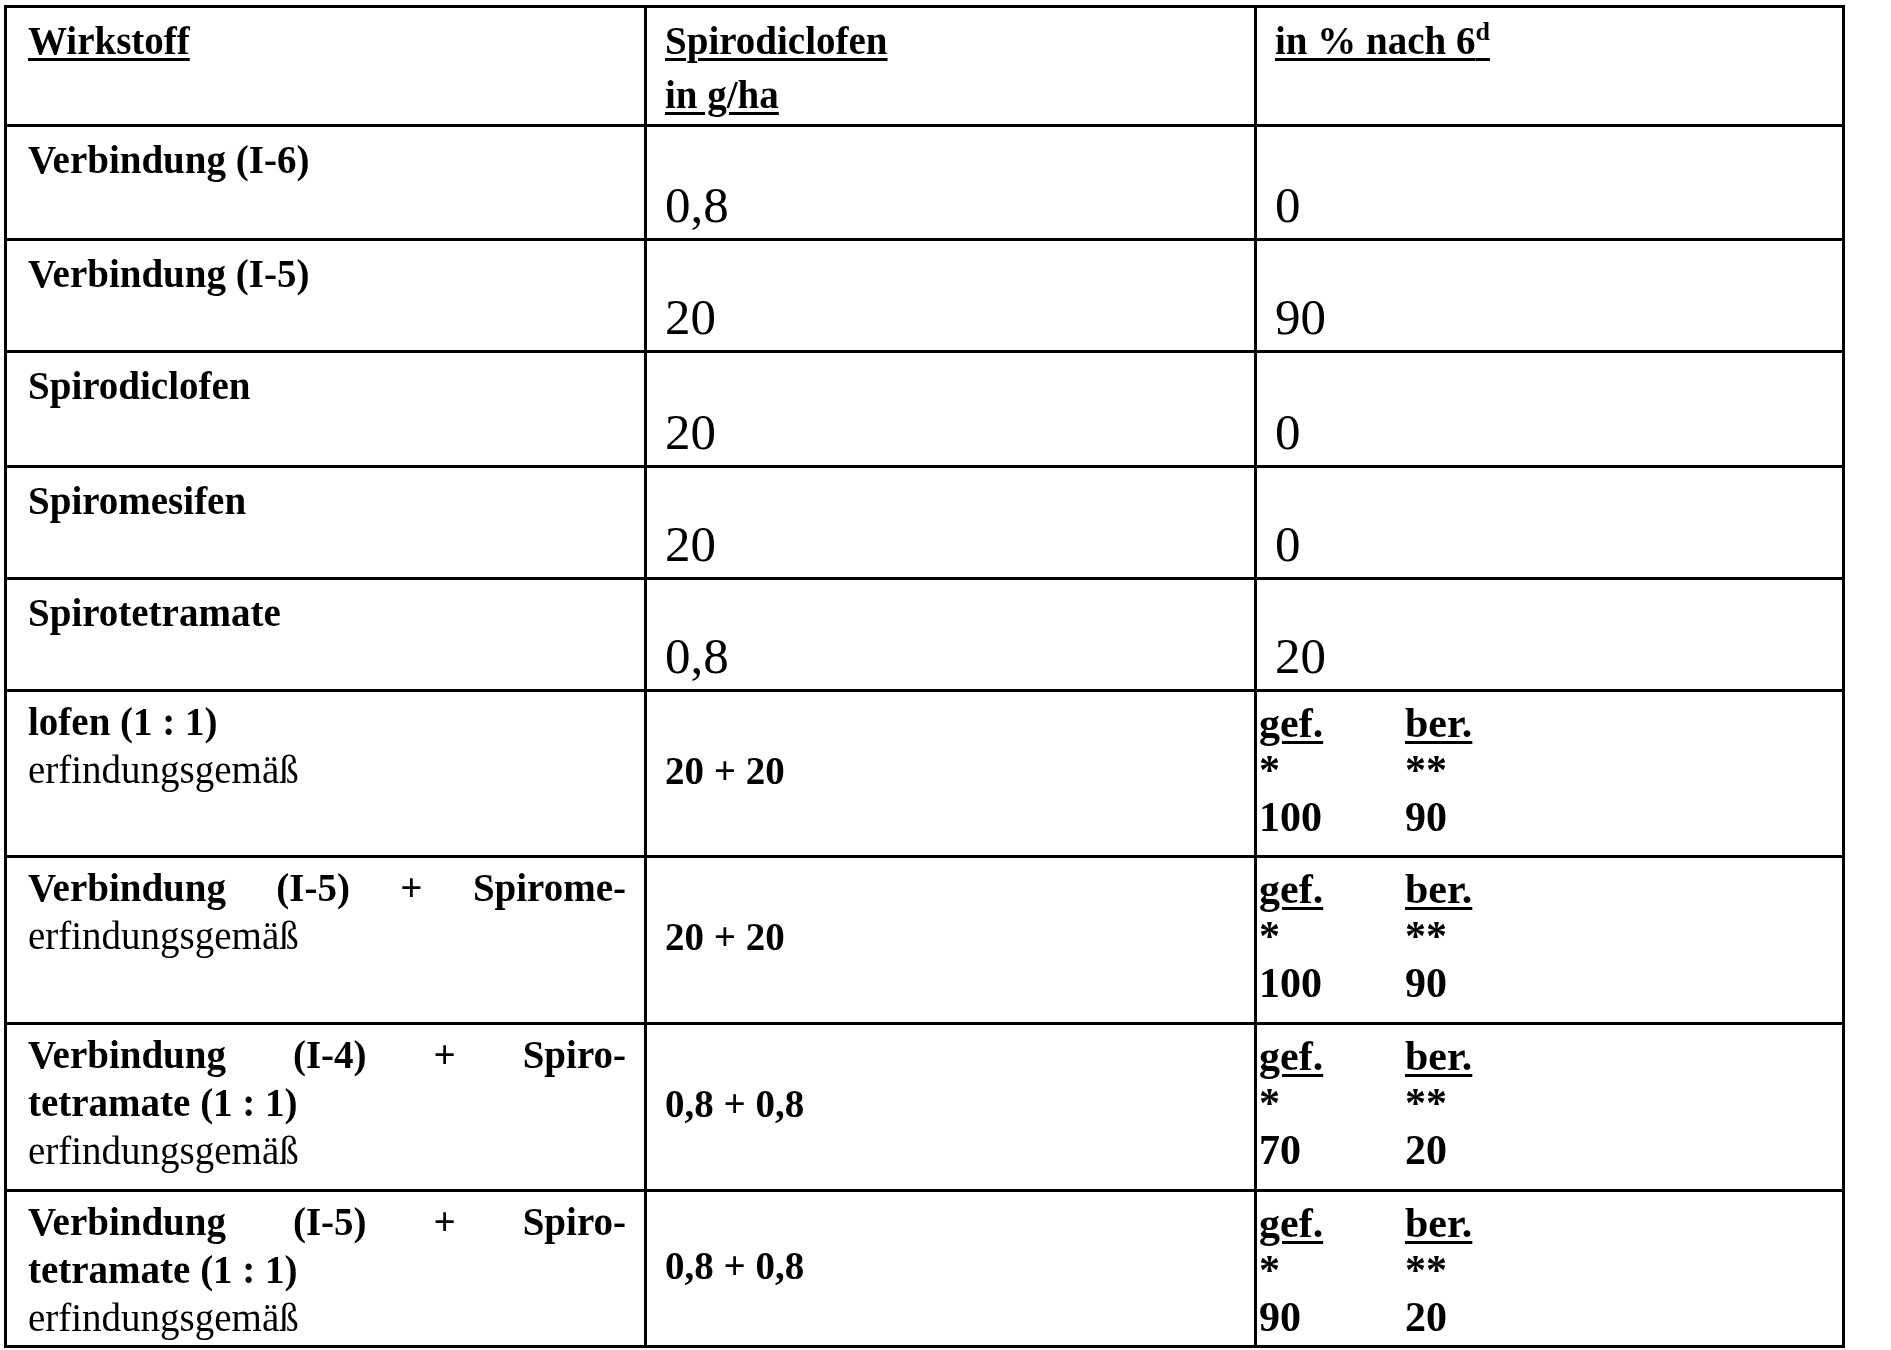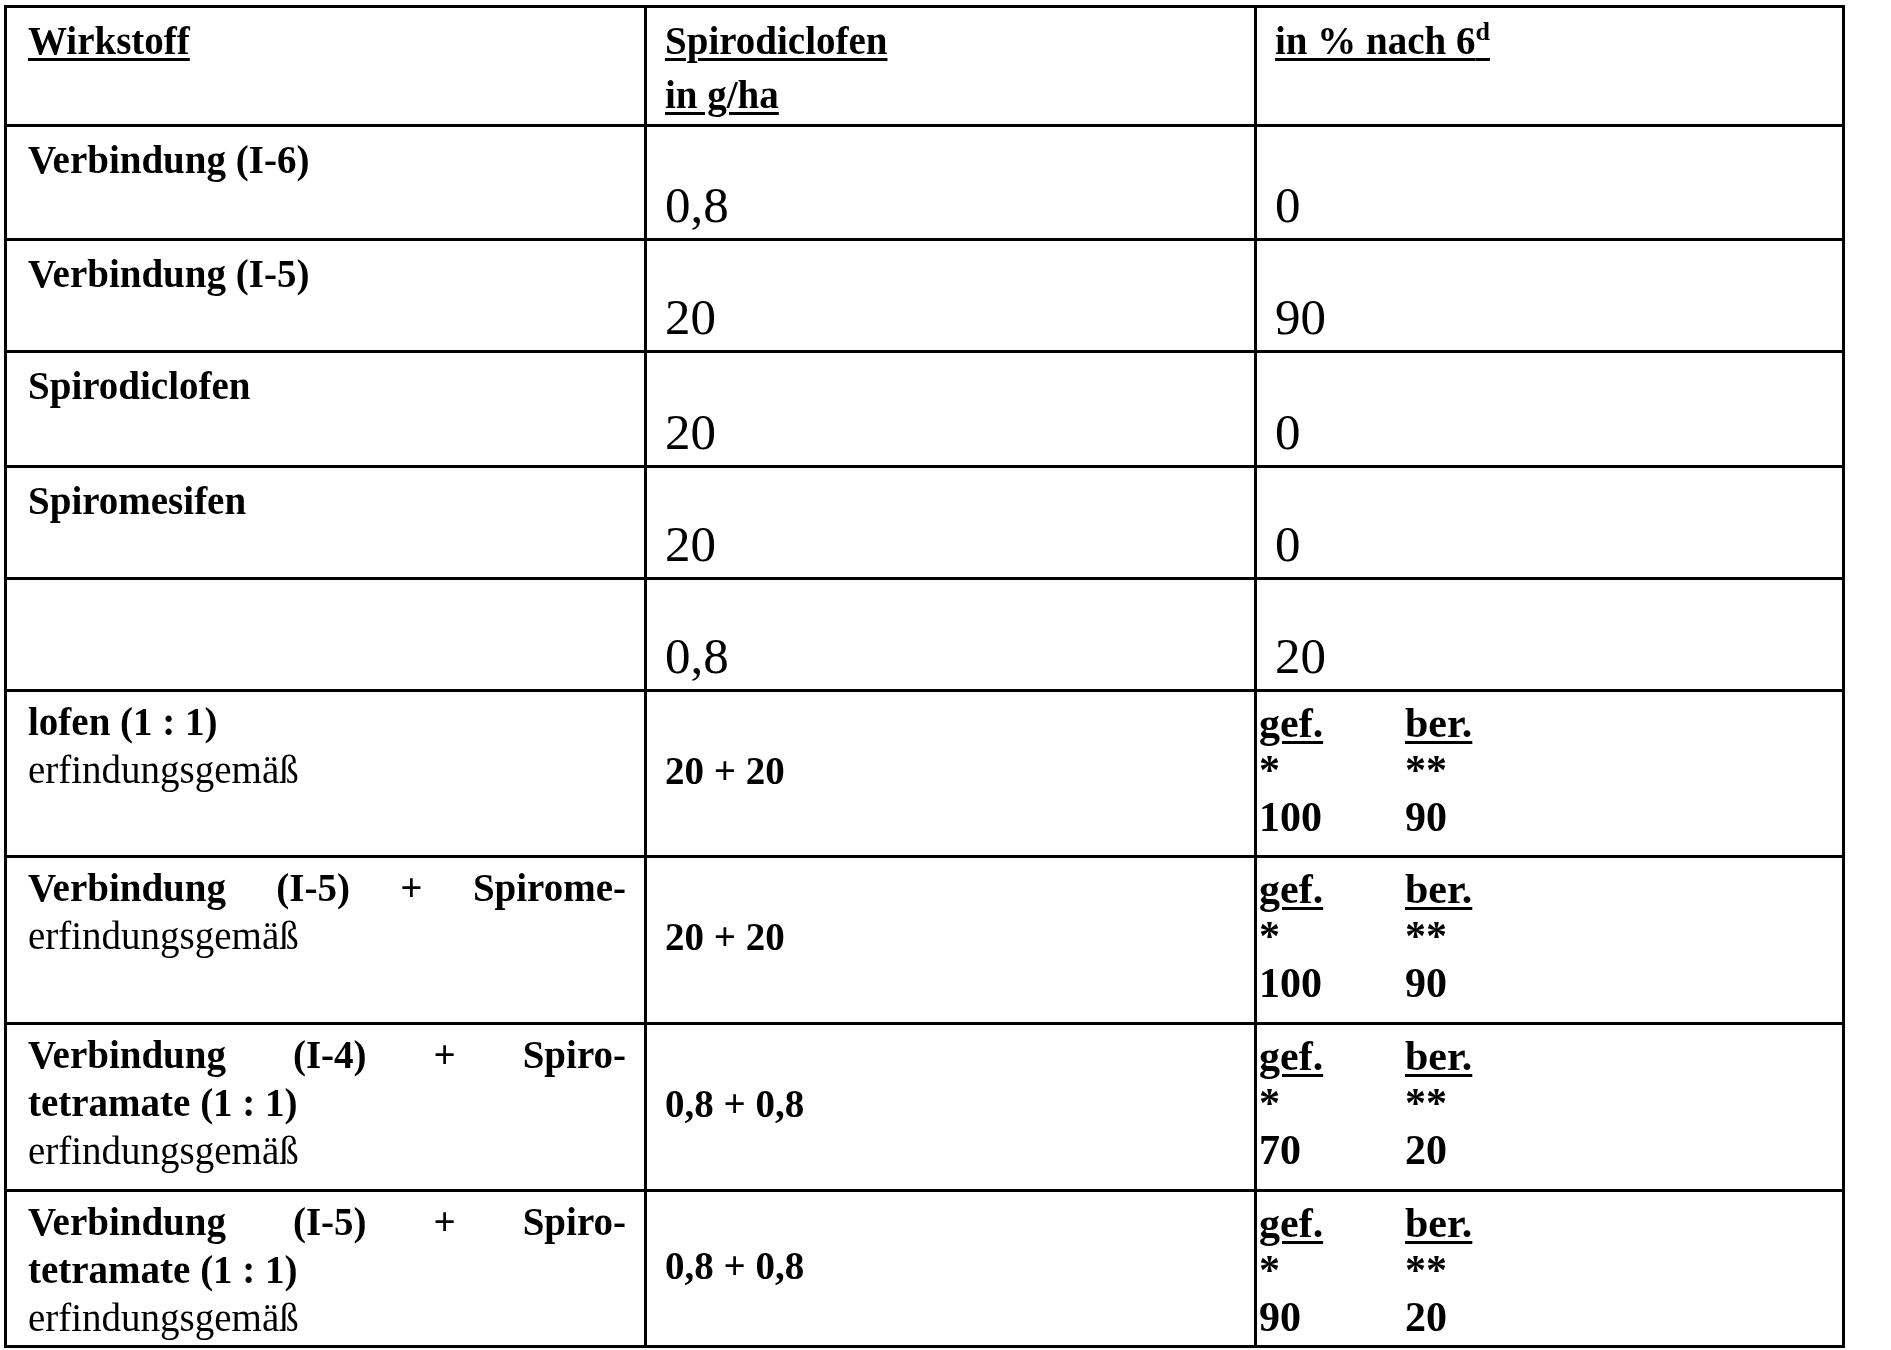--- a/index.html
+++ b/index.html
@@ -97,6 +97,9 @@
   </div>
 
   <div class="row" style="top:569px;height:112px;">
+    <div class="cell c1">
+        <div class="name-single">Spirotetramate</div>
+      </div>
     <div class="cell c2">
         <div class="val-bottom">0,8</div>
       </div>

